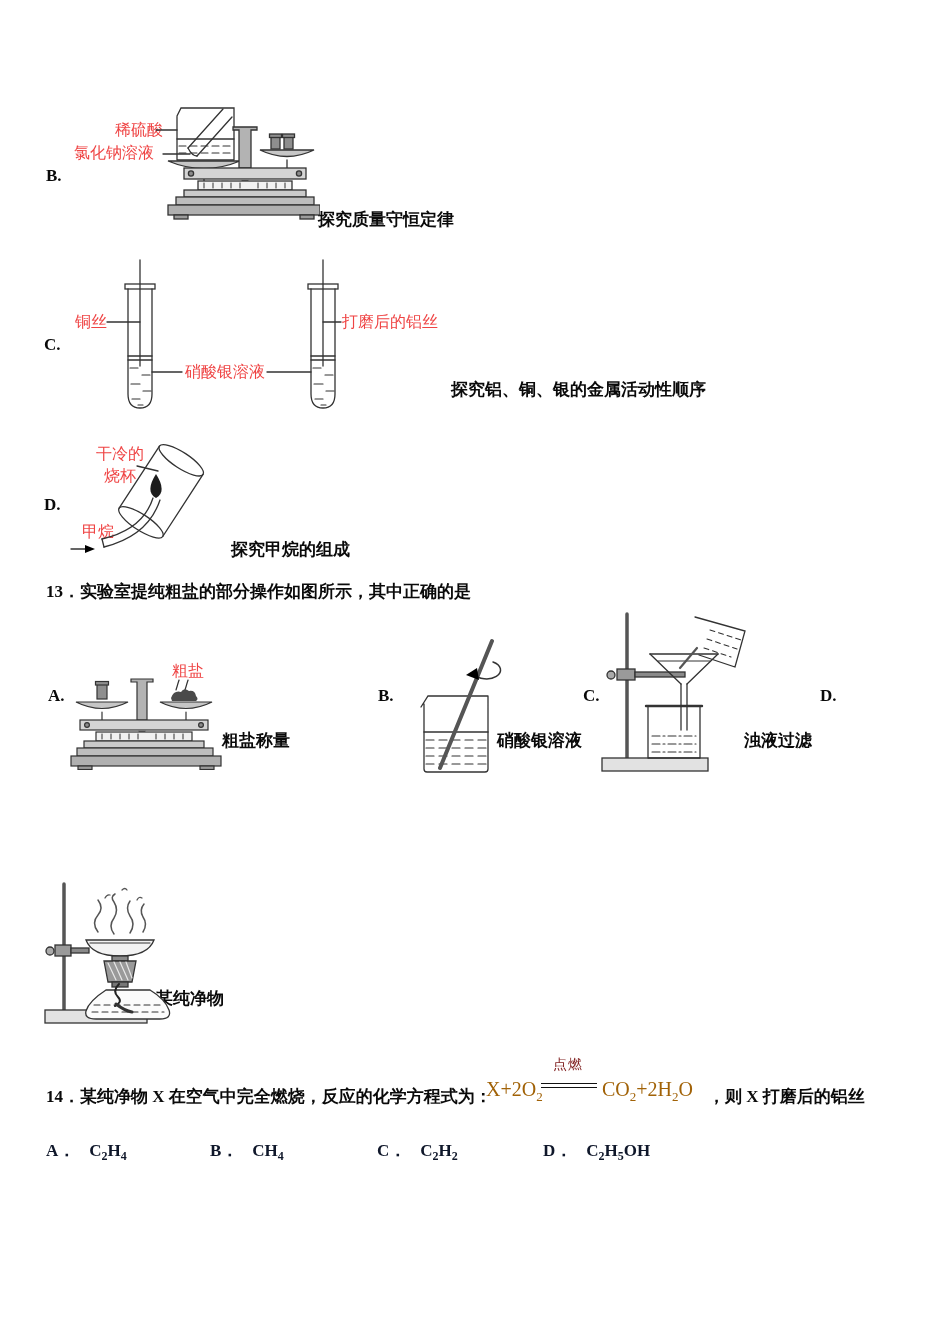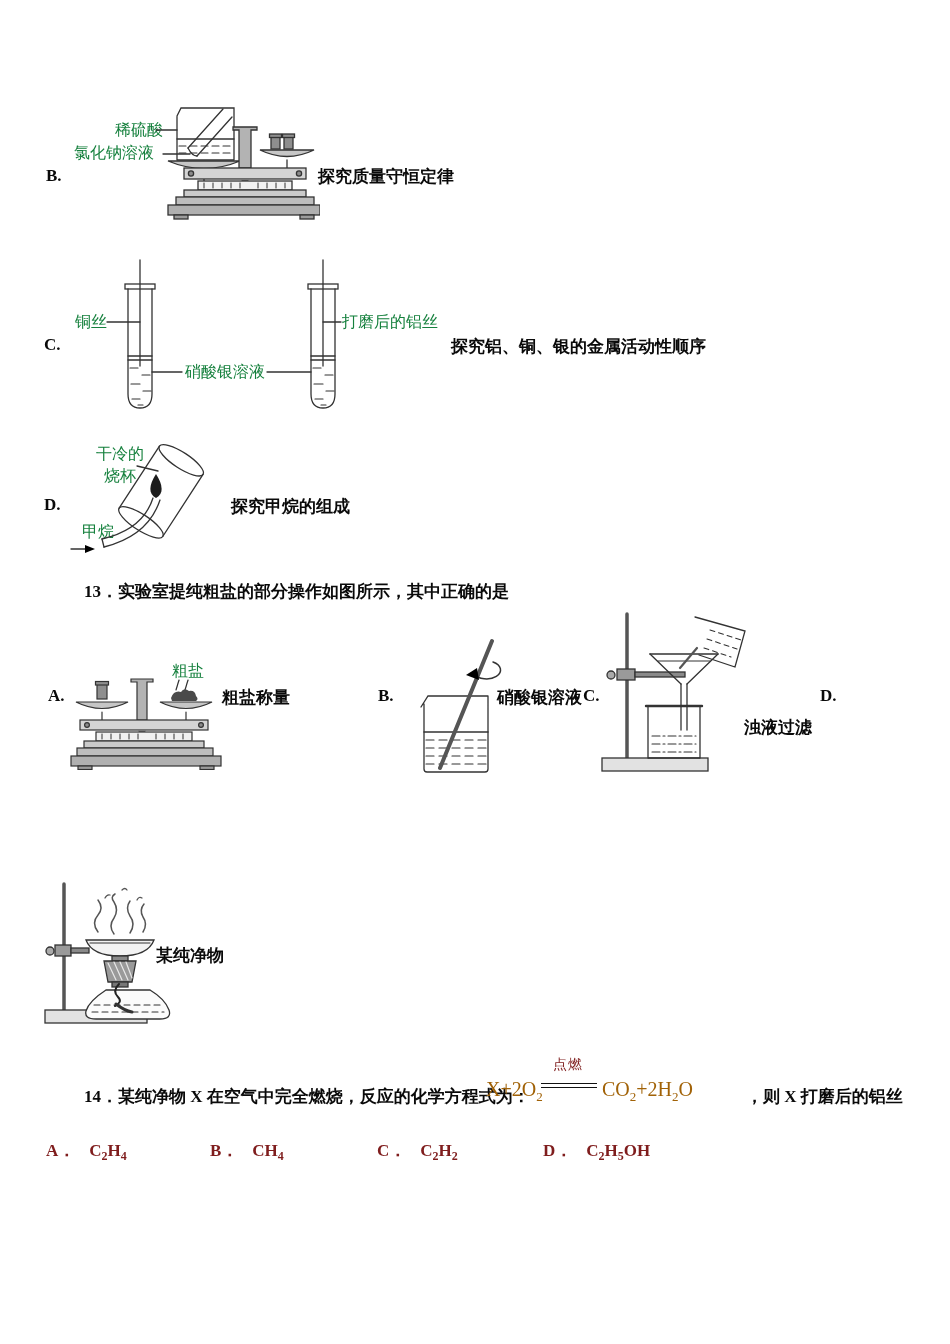--- a/index.html
+++ b/index.html
@@ -8,7 +8,7 @@
   .abs{position:absolute;white-space:nowrap;}
   .letter{font-weight:bold;font-size:17px;color:#0a0a0a;}
   .cap{font-weight:bold;font-size:17px;color:#0a0a0a;}
-  .lbl{font-size:16px;color:#15803d;}
+  .lbl{font-size:16px;color:#ef4444;}
   .stem{font-weight:bold;font-size:17px;color:#0a0a0a;margin-left:38px;}
   .eq{font-size:20px;color:#a16207;}
   .eq sub{font-size:13px;}

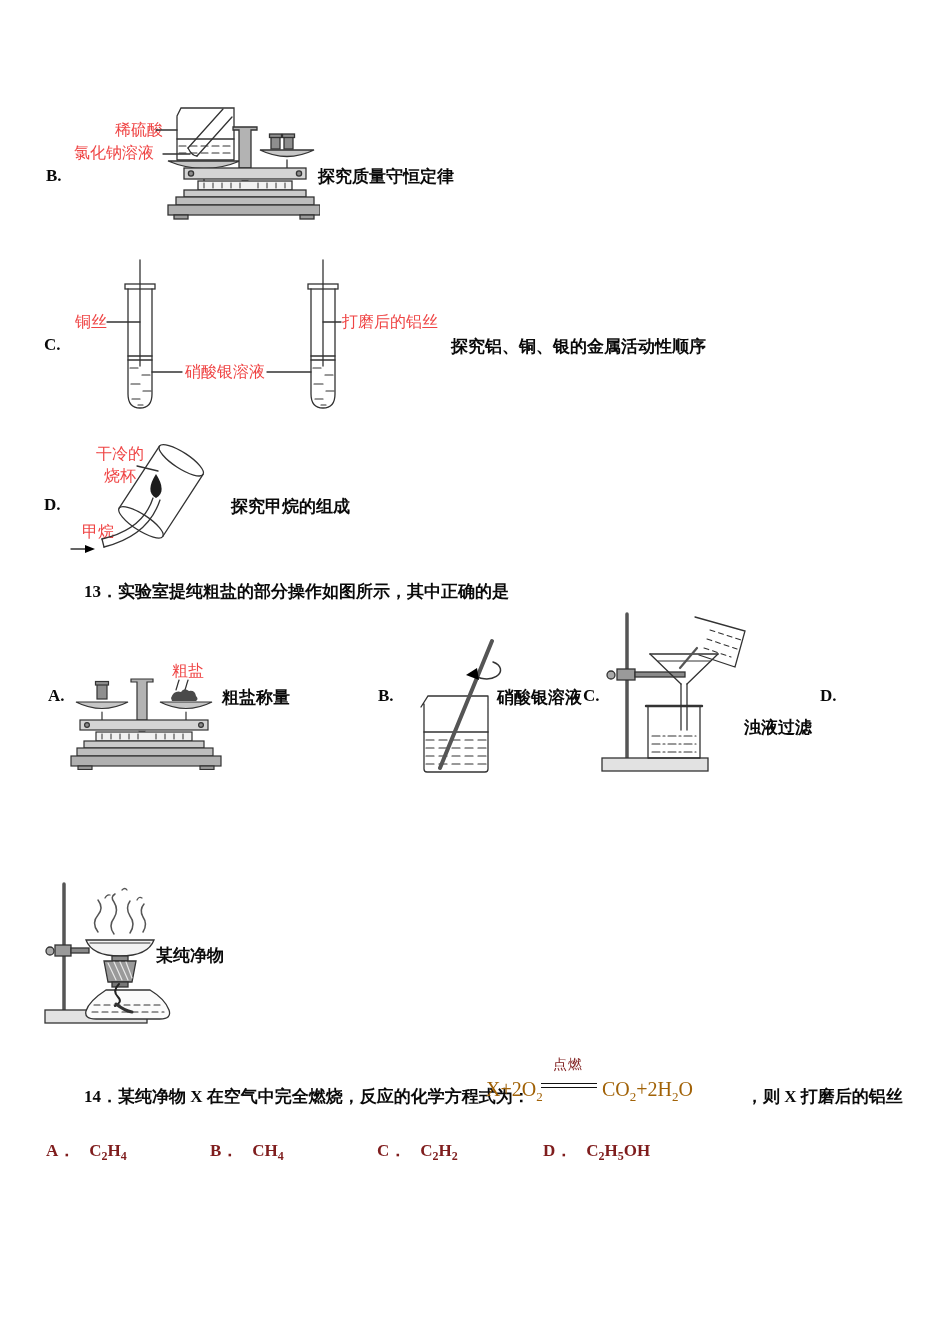--- a/index.html
+++ b/index.html
@@ -7,7 +7,7 @@
         font-family:"Liberation Serif","DejaVu Sans",serif;color:#000;}
   .abs{position:absolute;white-space:nowrap;}
   .letter{font-weight:bold;font-size:17px;color:#0a0a0a;}
-  .cap{font-weight:bold;font-size:17px;color:#0a0a0a;}
+  .cap{font-weight:bold;font-size:17px;color:#0a0a0a;margin-top:43px;}
   .lbl{font-size:16px;color:#ef4444;}
   .stem{font-weight:bold;font-size:17px;color:#0a0a0a;margin-left:38px;}
   .eq{font-size:20px;color:#a16207;}

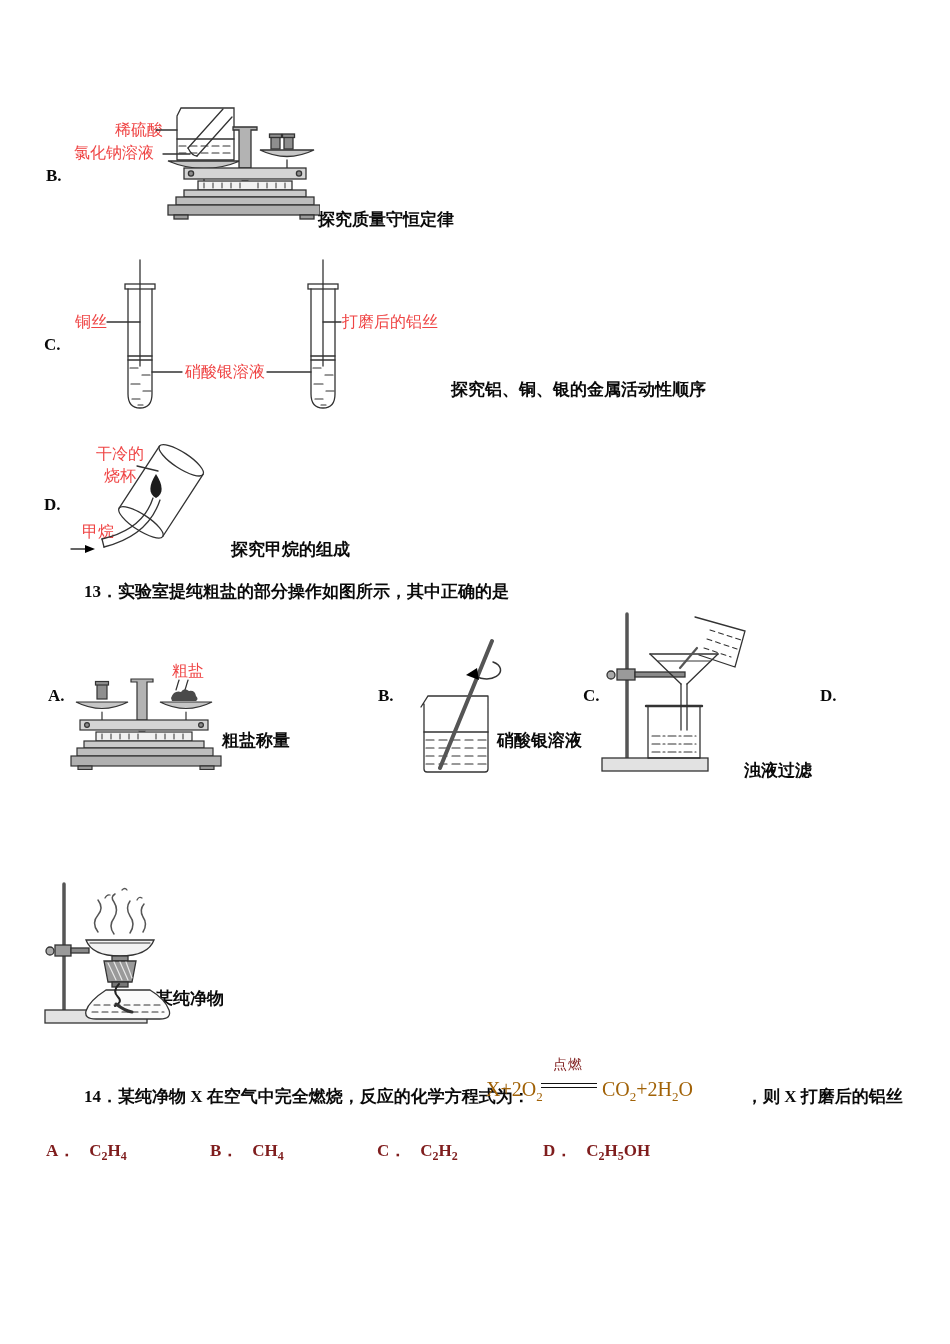--- a/index.html
+++ b/index.html
@@ -9,7 +9,7 @@
   .letter{font-weight:bold;font-size:17px;color:#0a0a0a;}
   .cap{font-weight:bold;font-size:17px;color:#0a0a0a;margin-top:43px;}
   .lbl{font-size:16px;color:#ef4444;}
-  .stem{font-weight:bold;font-size:17px;color:#0a0a0a;margin-left:38px;}
+  .stem{font-weight:bold;font-size:17px;color:#0a0a0a;}
   .eq{font-size:20px;color:#a16207;}
   .eq sub{font-size:13px;}
   .cond{font-size:14px;color:#7f1d1d;letter-spacing:1px;}

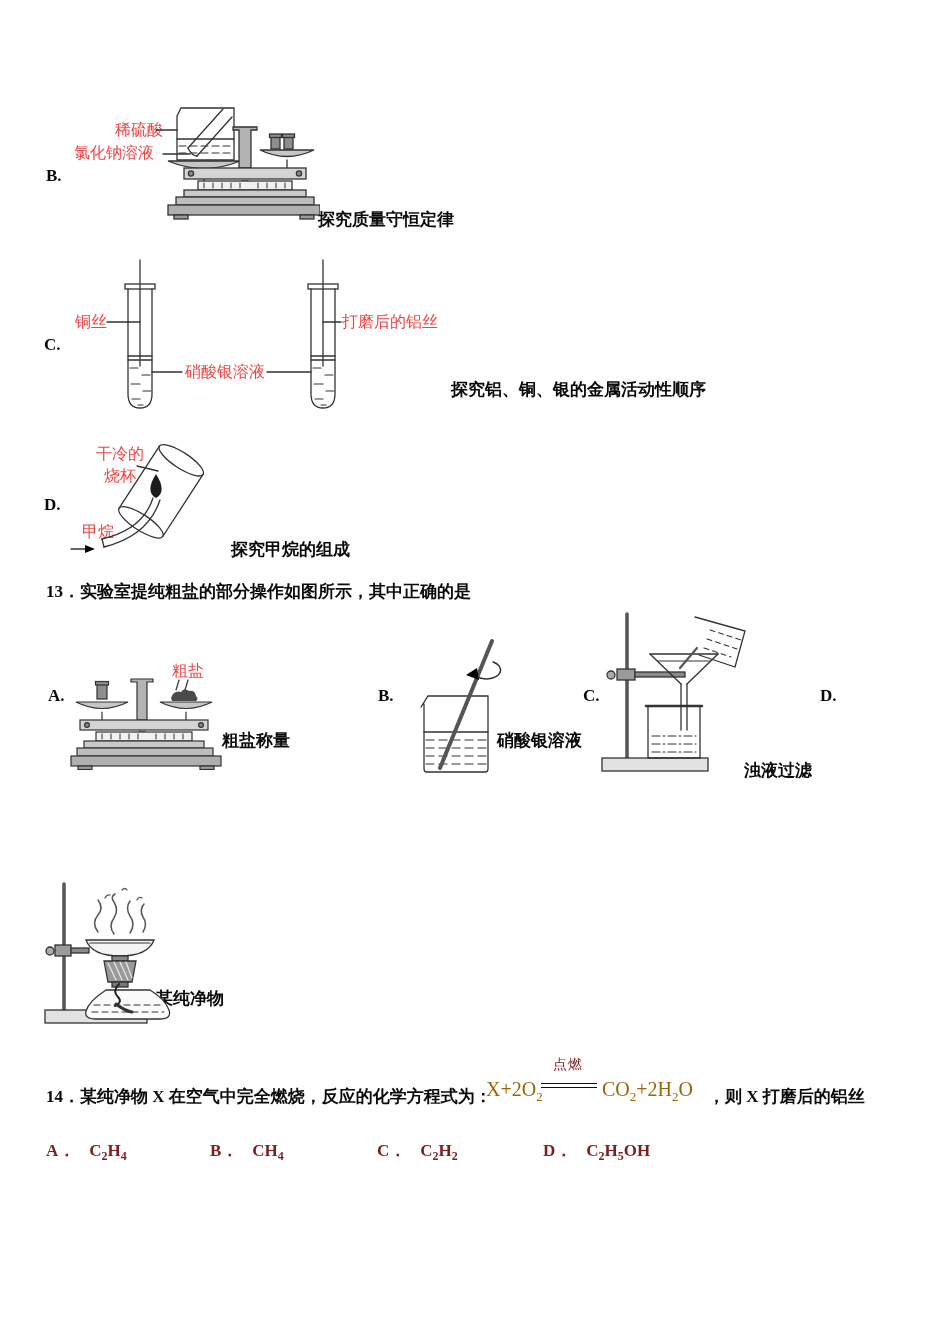--- a/index.html
+++ b/index.html
@@ -177,7 +177,7 @@
   </svg>
 
   <span class="abs letter" style="left:583px;top:686px">C.</span>
-  <span class="abs cap" style="left:744px;top:716px">浊液过滤</span>
+  <span class="abs cap" style="left:744px;top:686px">浊液过滤</span>
   <span class="abs letter" style="left:820px;top:686px">D.</span>
 
   <svg style="left:598px;top:606px" width="175" height="170" viewBox="0 0 175 170">

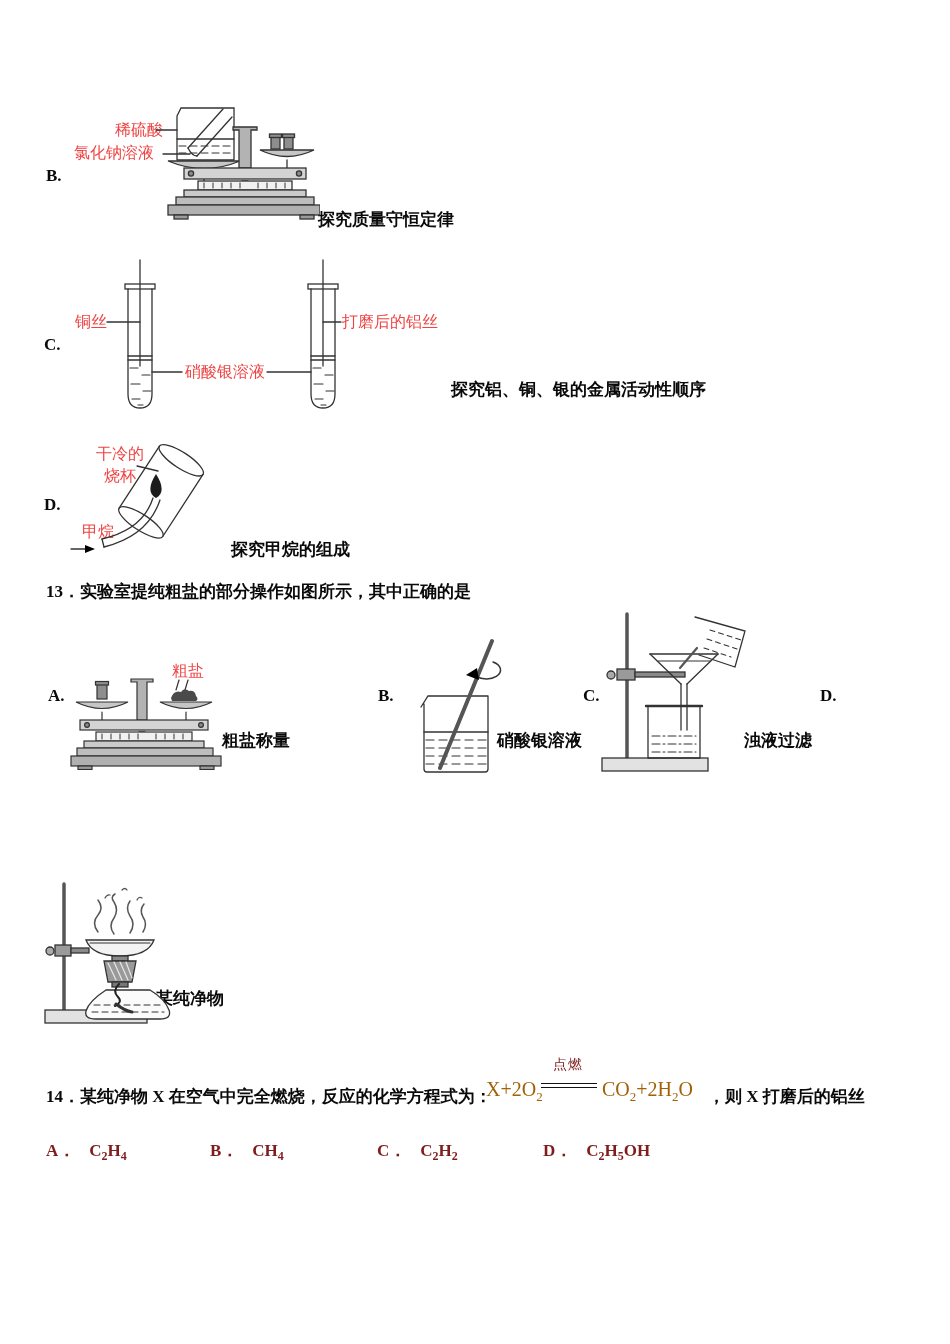--- a/index.html
+++ b/index.html
@@ -14,7 +14,7 @@
   .eq sub{font-size:13px;}
   .cond{font-size:14px;color:#7f1d1d;letter-spacing:1px;}
   .dbl{position:absolute;width:56px;height:5px;border-top:1.7px solid #111;border-bottom:1.7px solid #111;box-sizing:border-box;}
-  .opt{font-weight:bold;font-size:17px;color:#7f1d1d;}
+  .opt{font-weight:bold;font-size:17px;color:#0f172a;}
   .opt .lt{margin-right:14px;}
   .opt sub{font-size:12px;}
   svg{position:absolute;}

